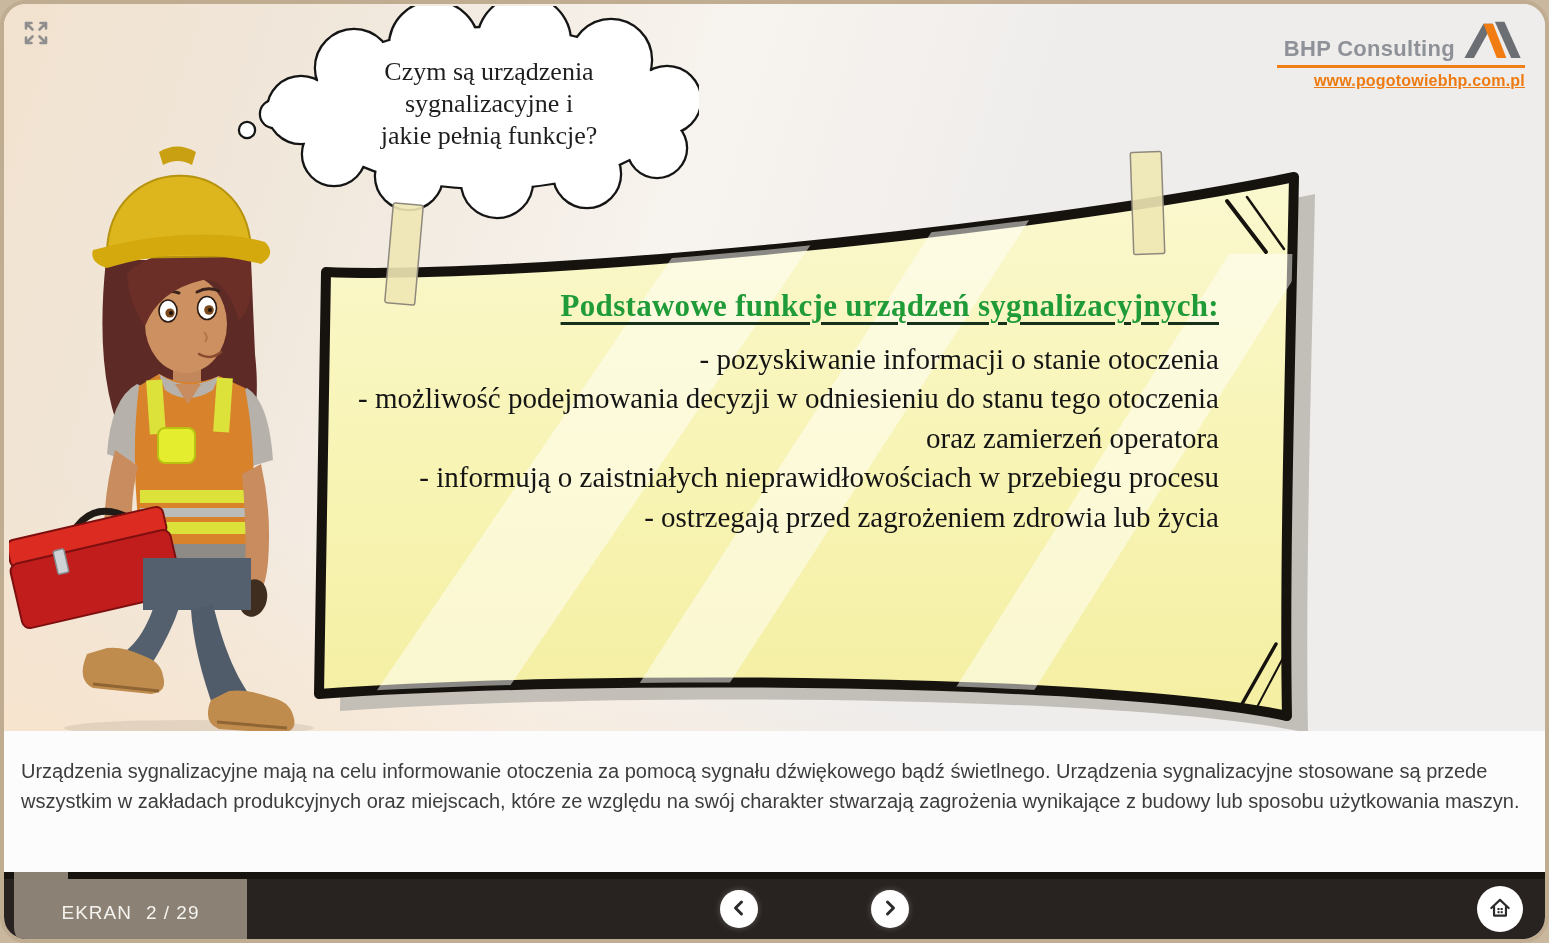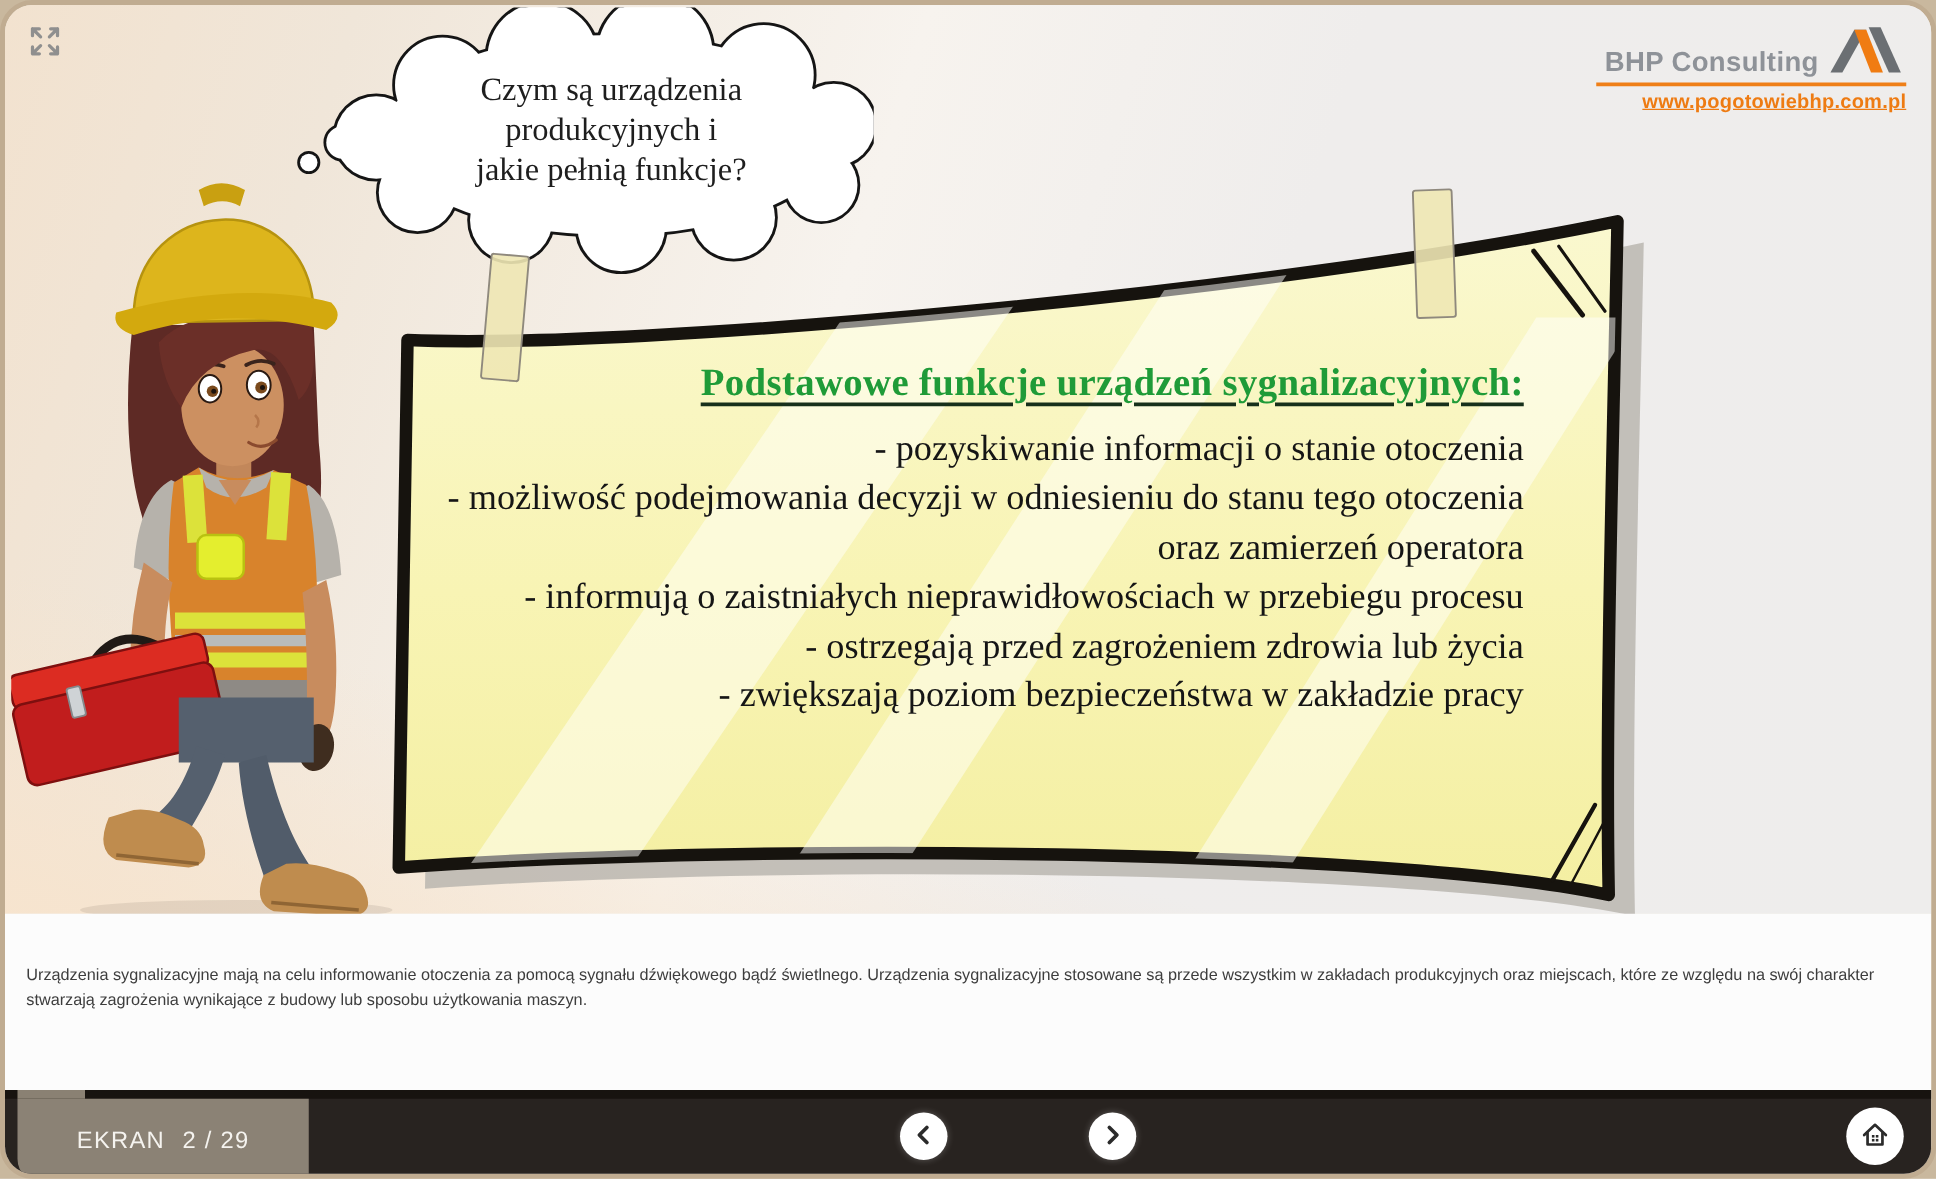--- a/index.html
+++ b/index.html
@@ -137,7 +137,7 @@
     </div>
     <div class="bubble-text">
         <div>Czym są urządzenia</div>
-        <div>produkcyjnych i</div>
+        <div>sygnalizacyjne i</div>
         <div>jakie pełnią funkcje?</div>
       </div>
 

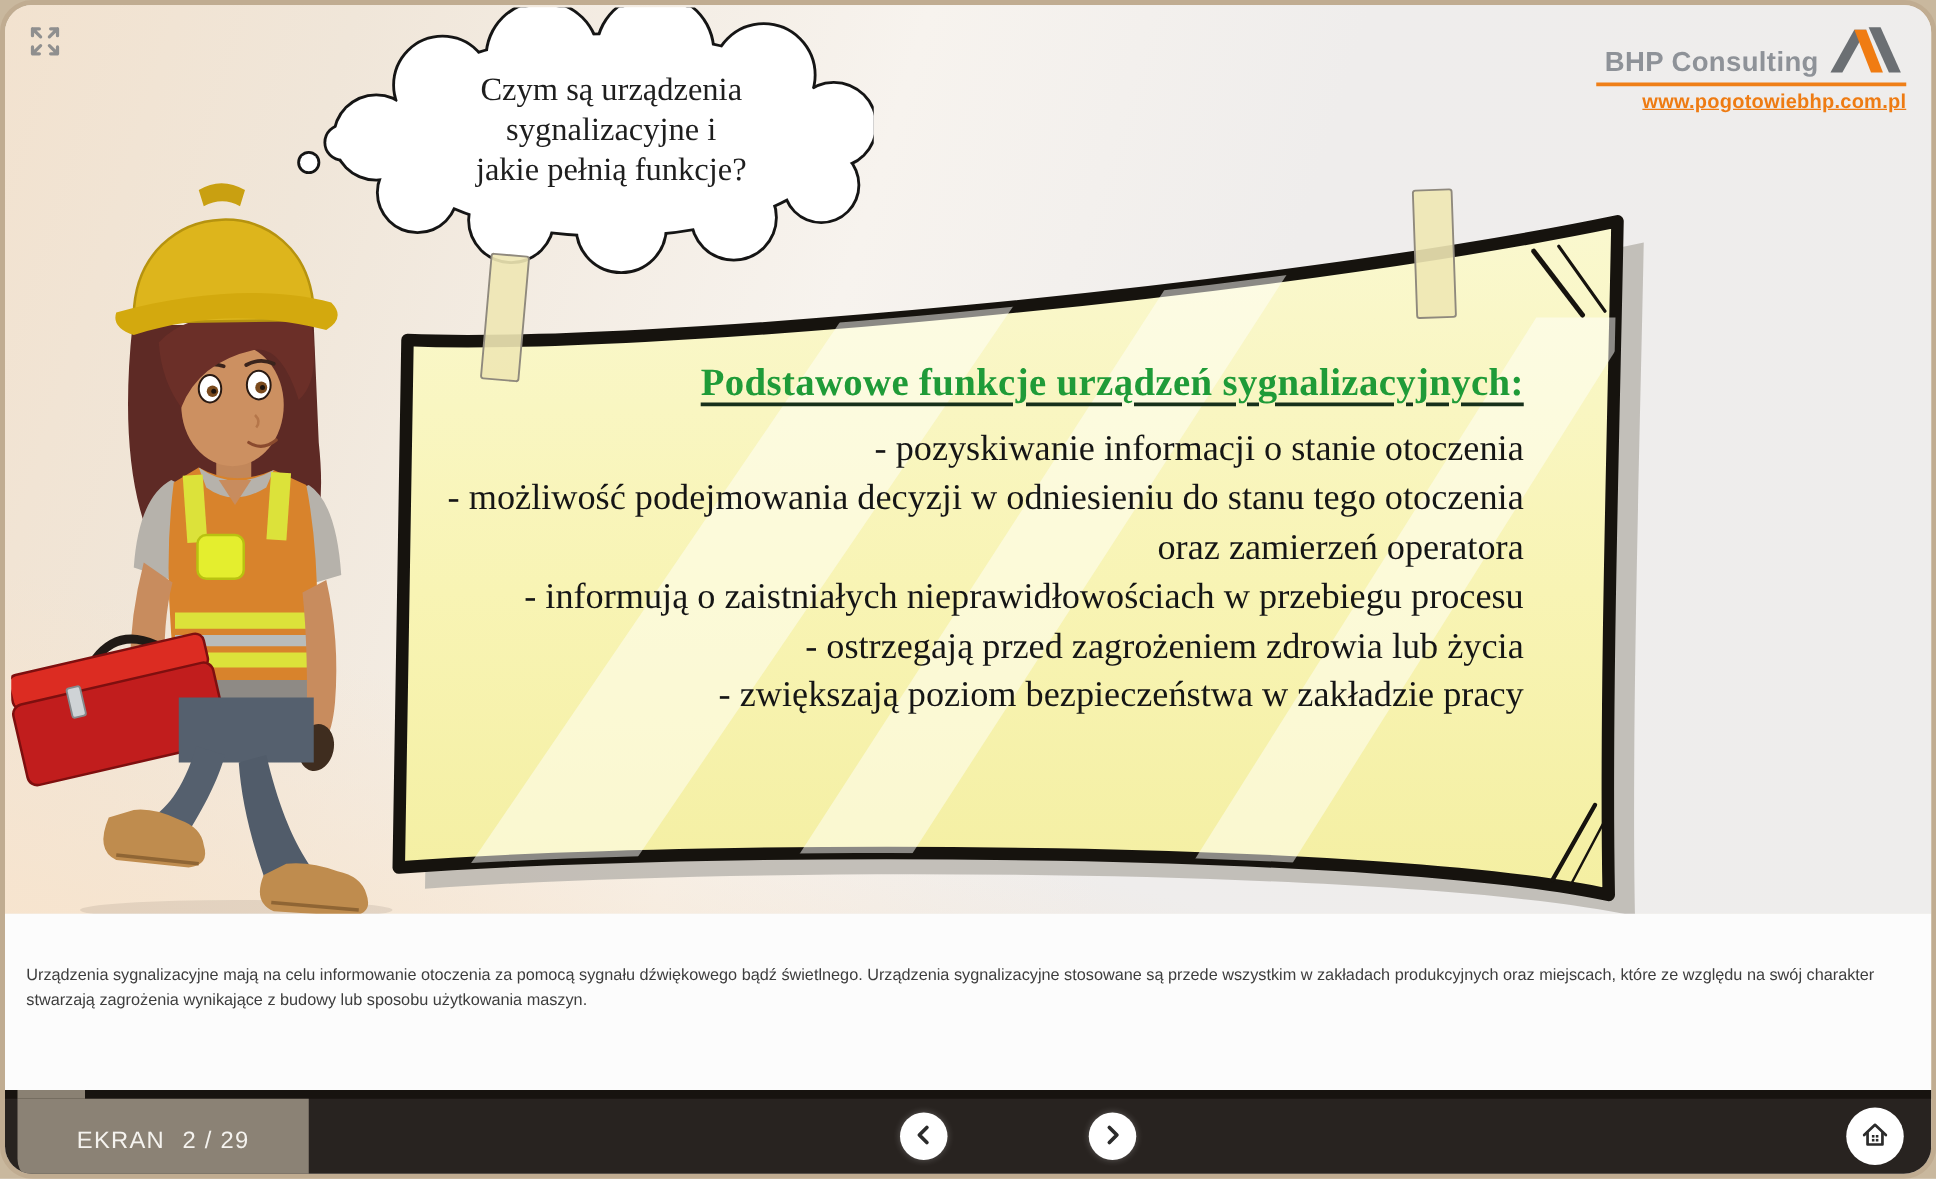--- a/index.html
+++ b/index.html
@@ -249,7 +249,6 @@
           <div class="panel-item">- możliwość podejmowania decyzji w odniesieniu do stanu tego otoczenia oraz zamierzeń operatora</div>
           <div class="panel-item">- informują o zaistniałych nieprawidłowościach w przebiegu procesu</div>
           <div class="panel-item">- ostrzegają przed zagrożeniem zdrowia lub życia</div>
-          <div class="panel-item">- zwiększają poziom bezpieczeństwa w zakładzie pracy</div>
         </div>
     </div>
   </div>

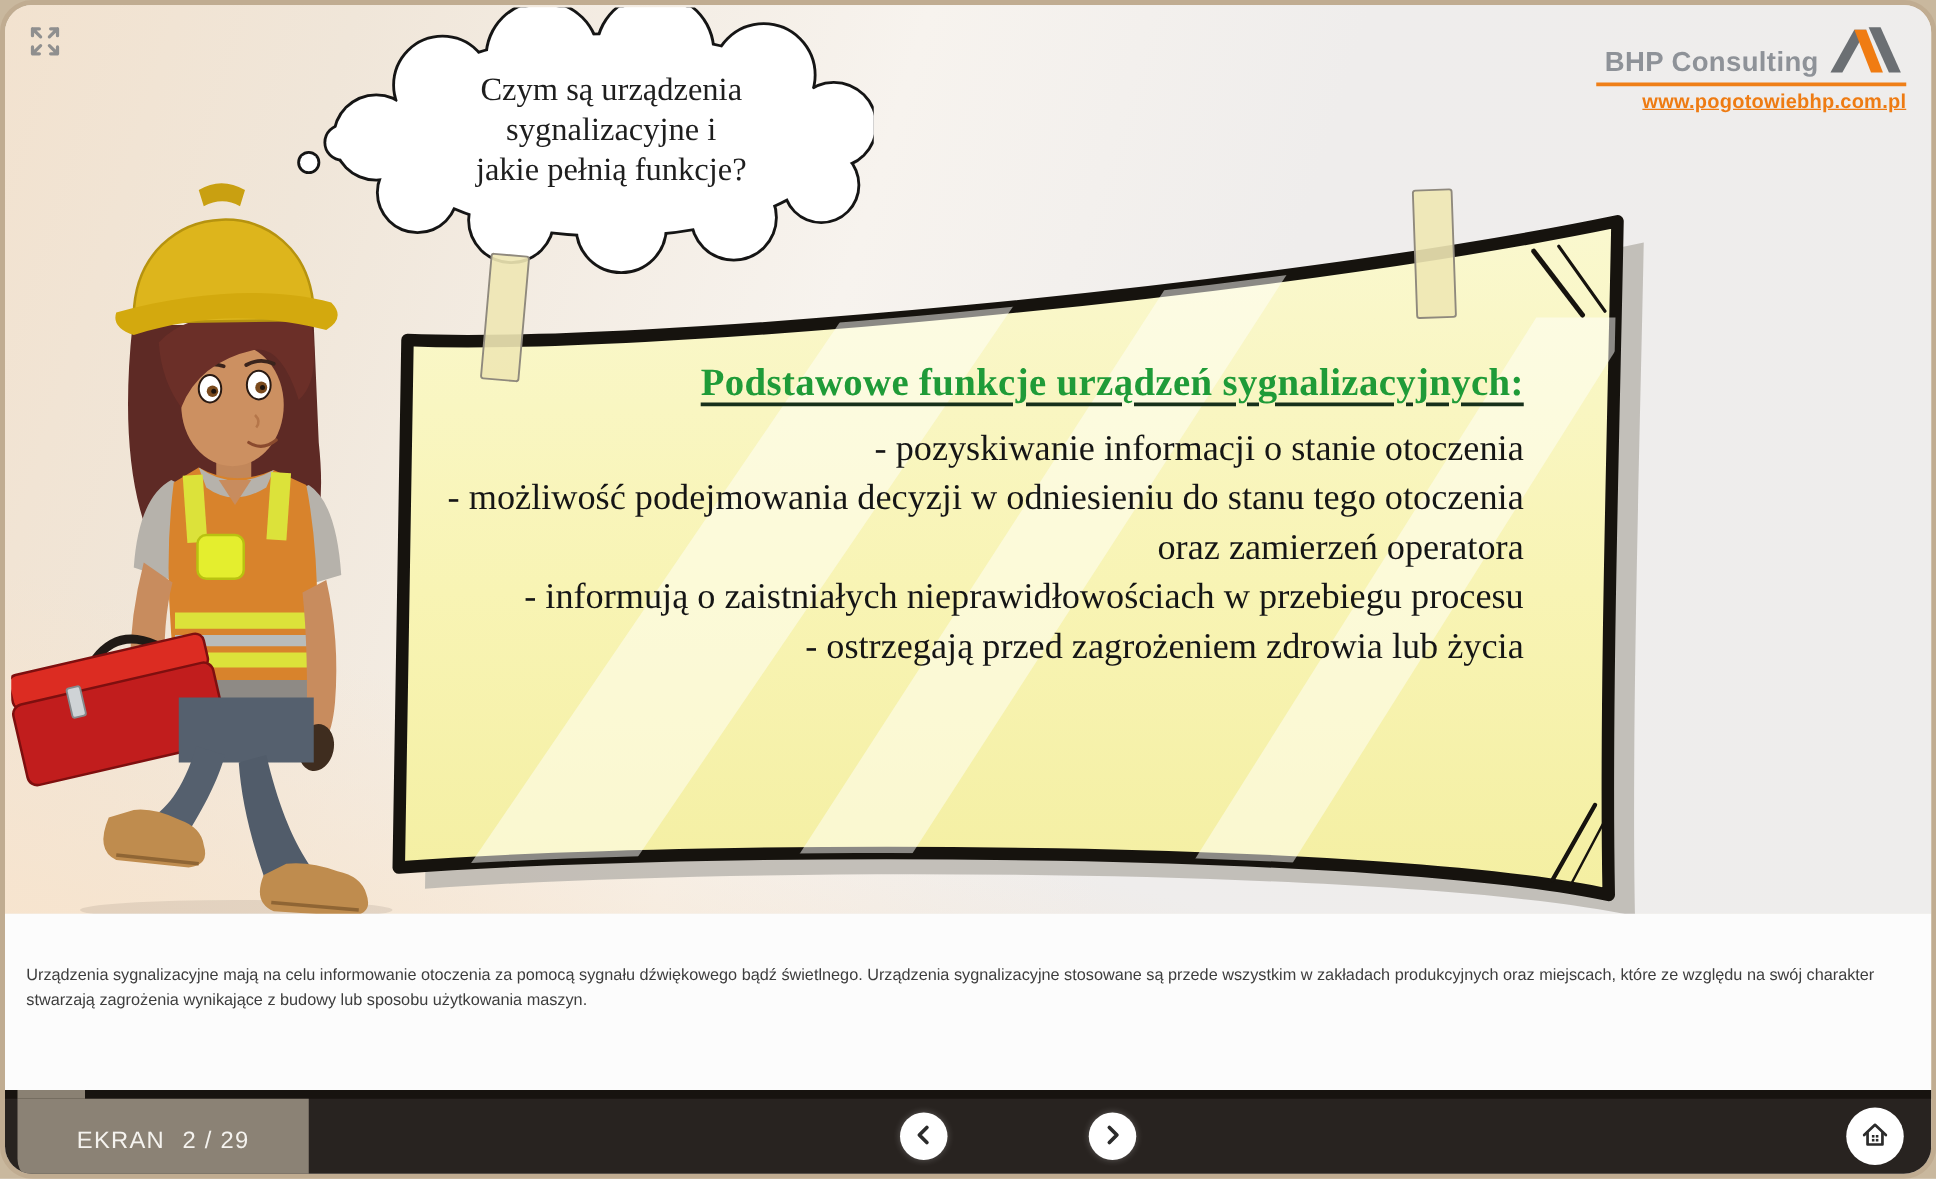--- a/index.html
+++ b/index.html
@@ -45,7 +45,7 @@
   .panel-item{font-size:29px;color:#151515;line-height:1.36;}
   
   .info-strip{position:absolute;left:0;right:0;top:727px;height:141px;background:#fcfcfc;}
-  .info-par{position:absolute;left:17px;top:39px;width:1516px;font-size:13px;color:#3d3d3d;line-height:1.52;}
+  .info-par{position:absolute;left:17px;top:25px;width:1516px;font-size:20px;color:#3d3d3d;line-height:1.52;}
   
   .footer{position:absolute;left:0;right:0;top:868px;height:75px;background:#282320;}
   .progress-track{position:absolute;left:0;top:0;right:0;height:7px;background:#17130f;}

